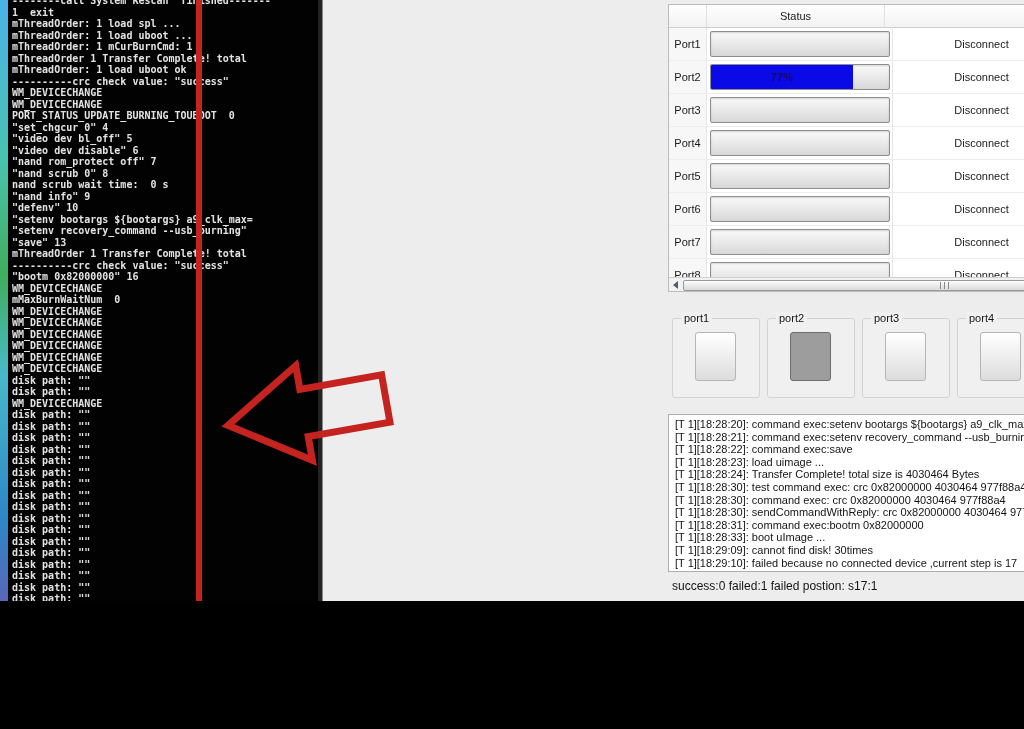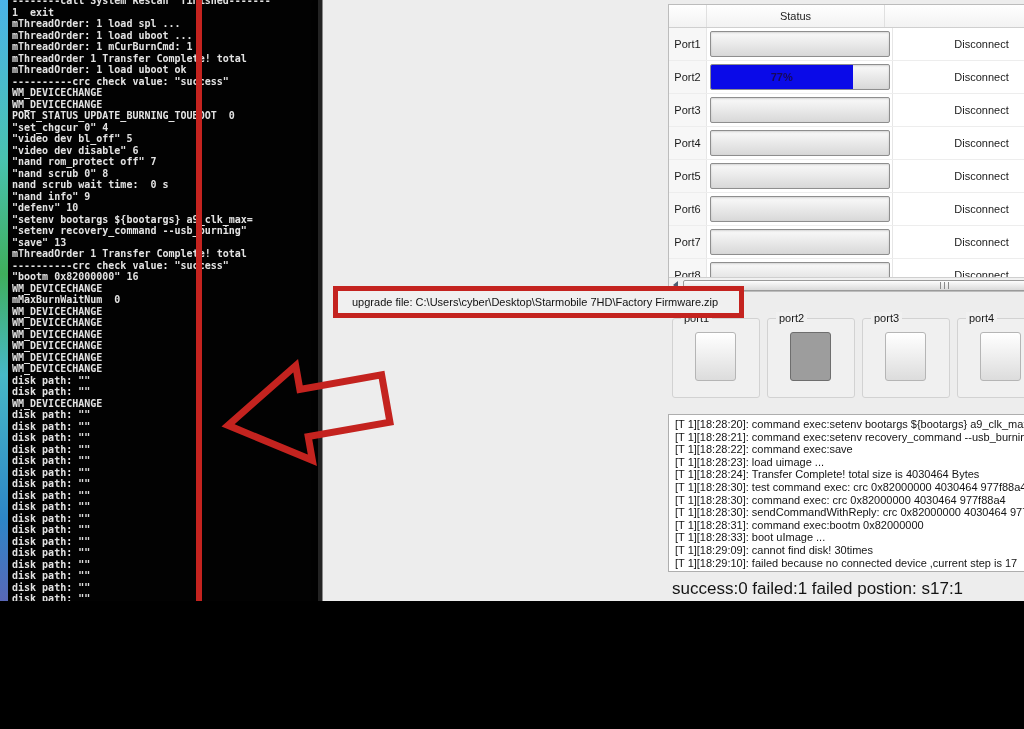--- a/index.html
+++ b/index.html
@@ -377,9 +377,6 @@
   </div>
   <div class="tool-bottom"></div>
 
-  <div class="upgrade-box">
-    <span>upgrade file: C:\Users\cyber\Desktop\Starmobile 7HD\Factory Firmware.zip</span>
-  </div>
 
   <div class="red-rect"></div>
 

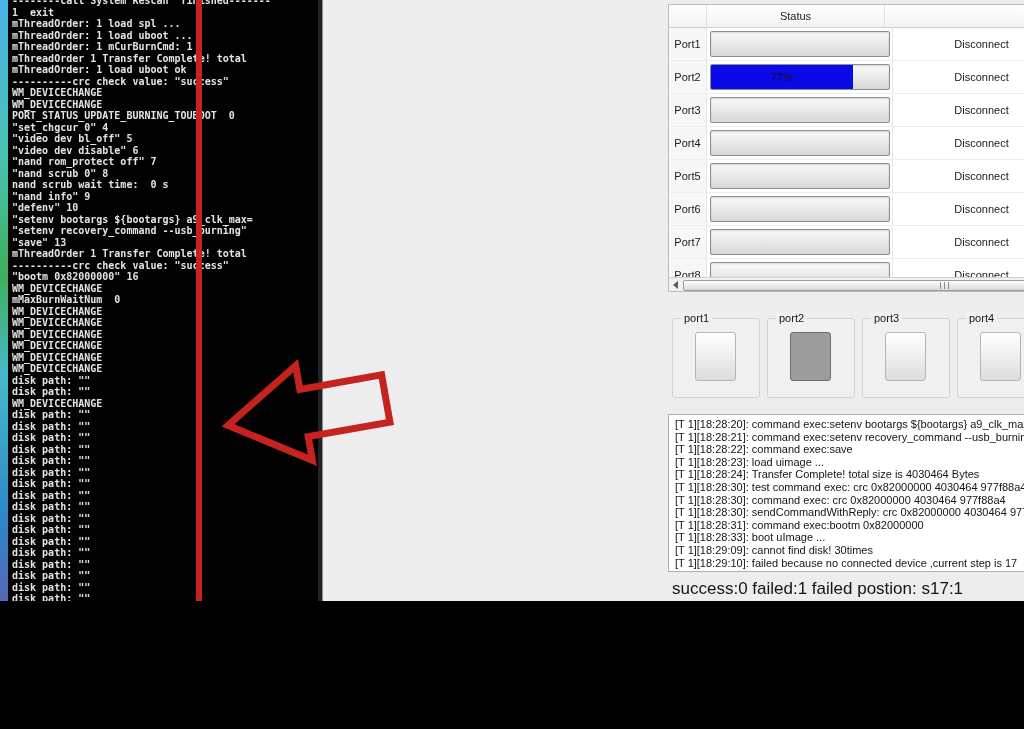--- a/index.html
+++ b/index.html
@@ -103,7 +103,7 @@
   .logbox{position:absolute;left:346px;top:414px;width:678px;height:158px;background:#fff;
     border:1px solid #aeaeae;border-right:none;box-sizing:border-box;padding:3px 0 0 6px;overflow:hidden;}
   .logline{font-size:11px;line-height:12.6px;color:#141414;white-space:nowrap;}
-  .statusline{position:absolute;left:350px;top:579px;font-size:17px;color:#141414;}
+  .statusline{position:absolute;left:350px;top:579px;font-size:12px;color:#141414;}
 
   
   .red-rect{position:absolute;left:-10px;top:-10px;width:200px;height:658px;

